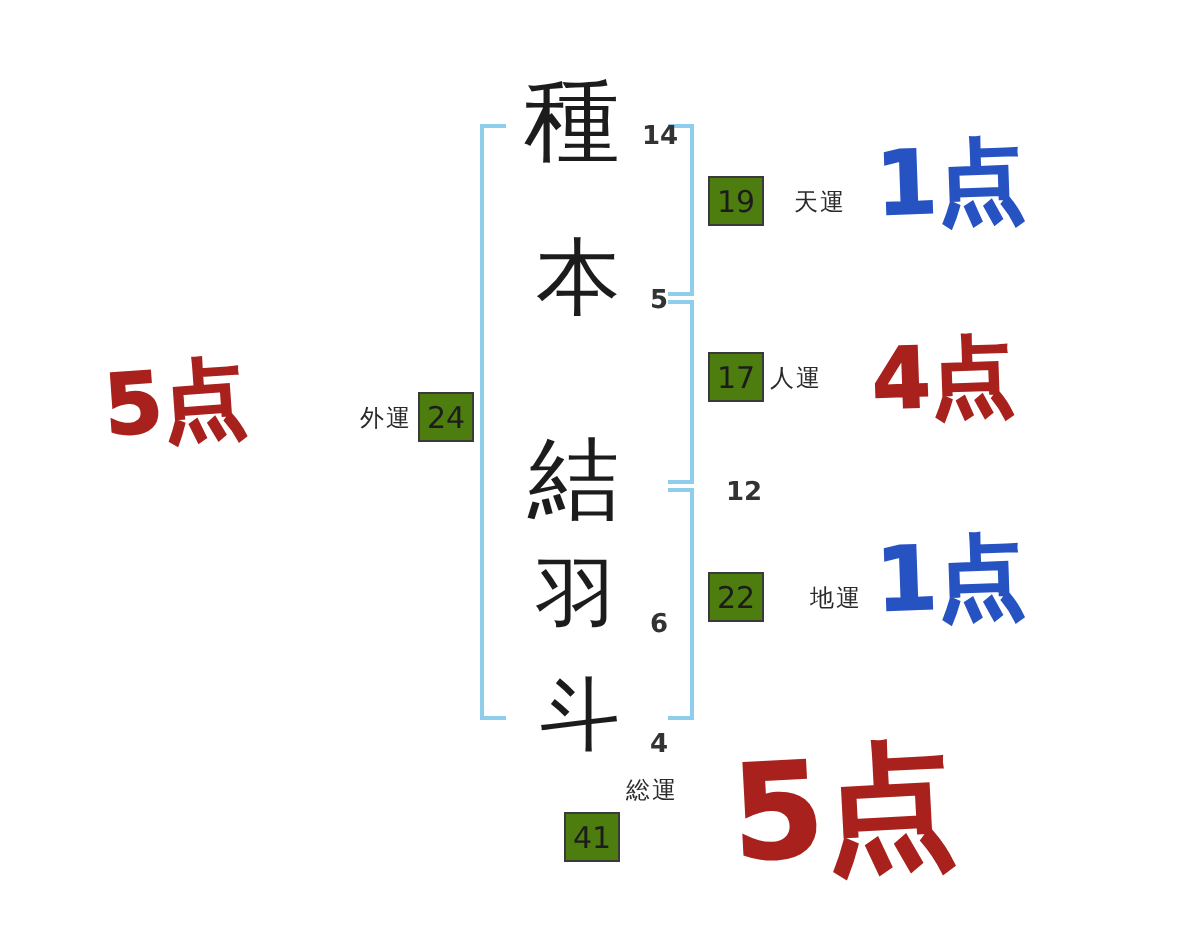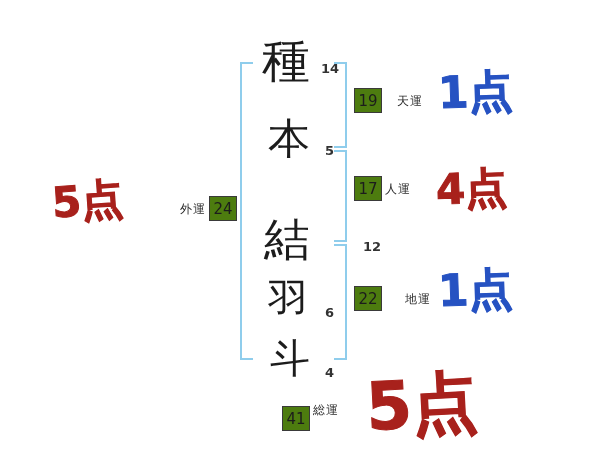--- a/index.html
+++ b/index.html
@@ -90,7 +90,7 @@
   <div class="abs numbox" style="left:282px;top:406px;">
     <span>41</span>
   </div>
-  <div class="abs luck-label" style="left:313px;top:404px;">総運</div>
+  <div class="abs luck-label" style="left:313px;top:389px;">総運</div>
 
   <div class="abs score red" style="left:52px;top:180px;font-size:42px;transform:rotate(-4deg);">5点</div>
 

